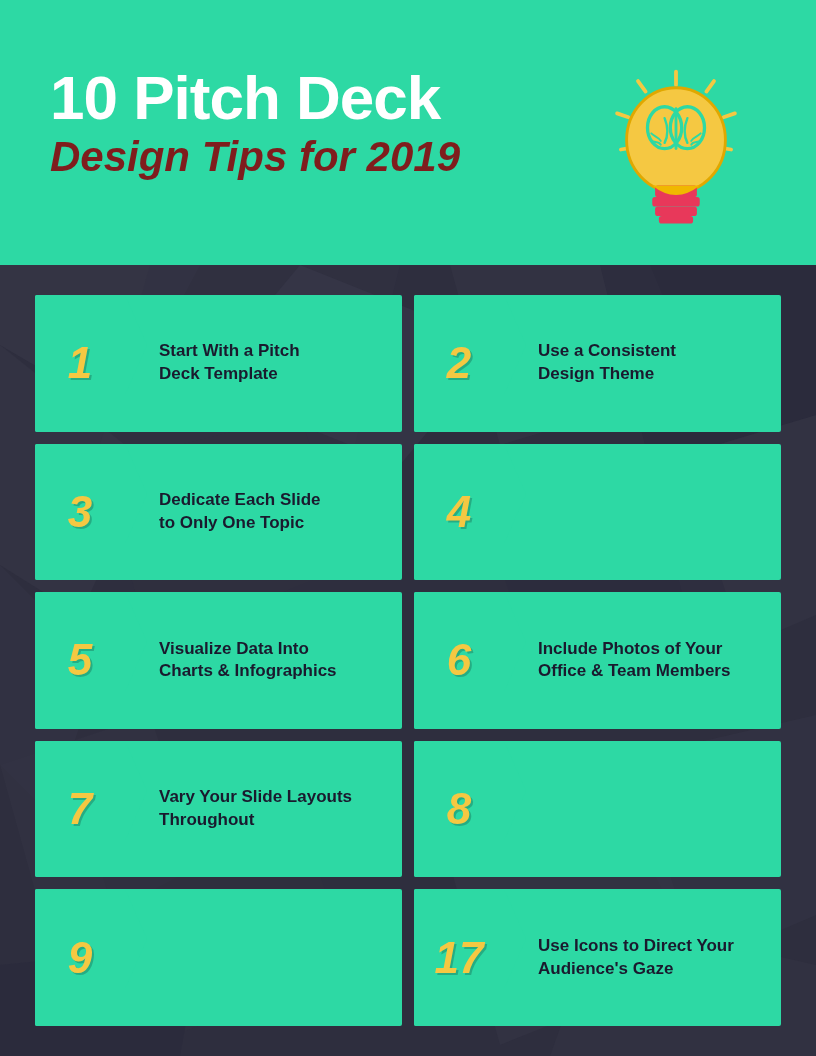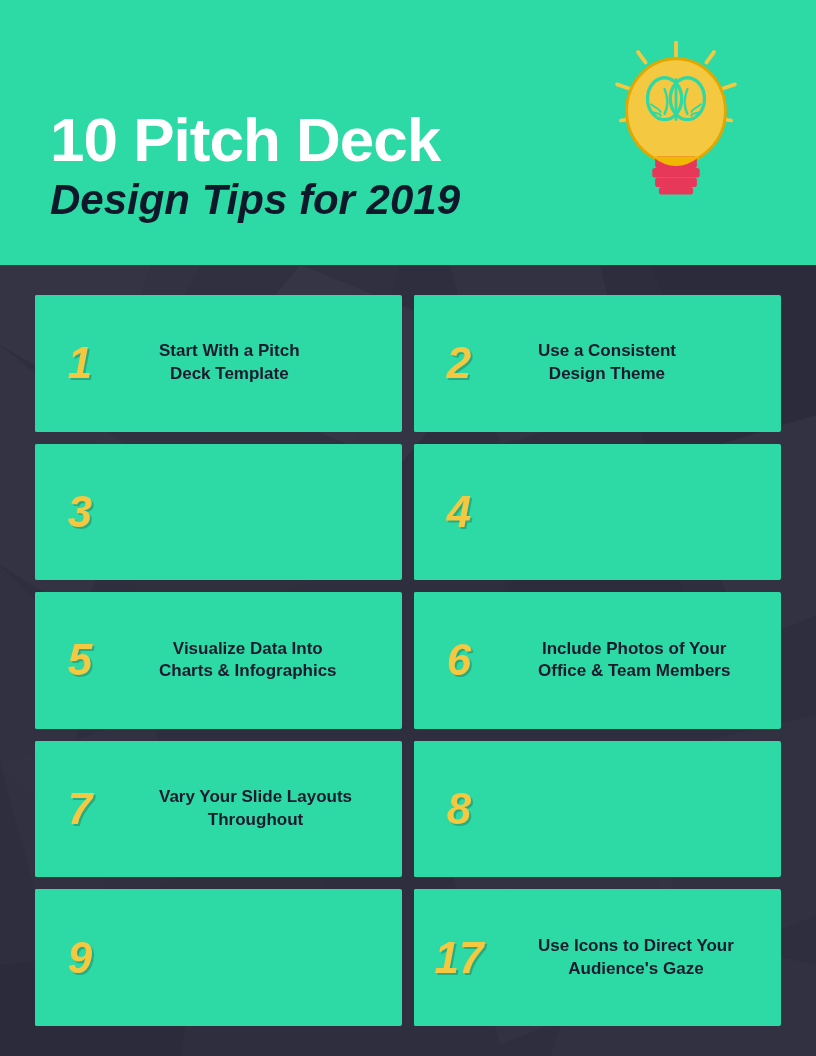--- a/index.html
+++ b/index.html
@@ -17,8 +17,8 @@
       height: 265px;
       position: relative;
       display: flex;
-      align-items: flex-end;
-      padding: 40px 50px;
+      align-items: flex-start;
+      padding: 64px 50px;
     }
 
     .header-text {

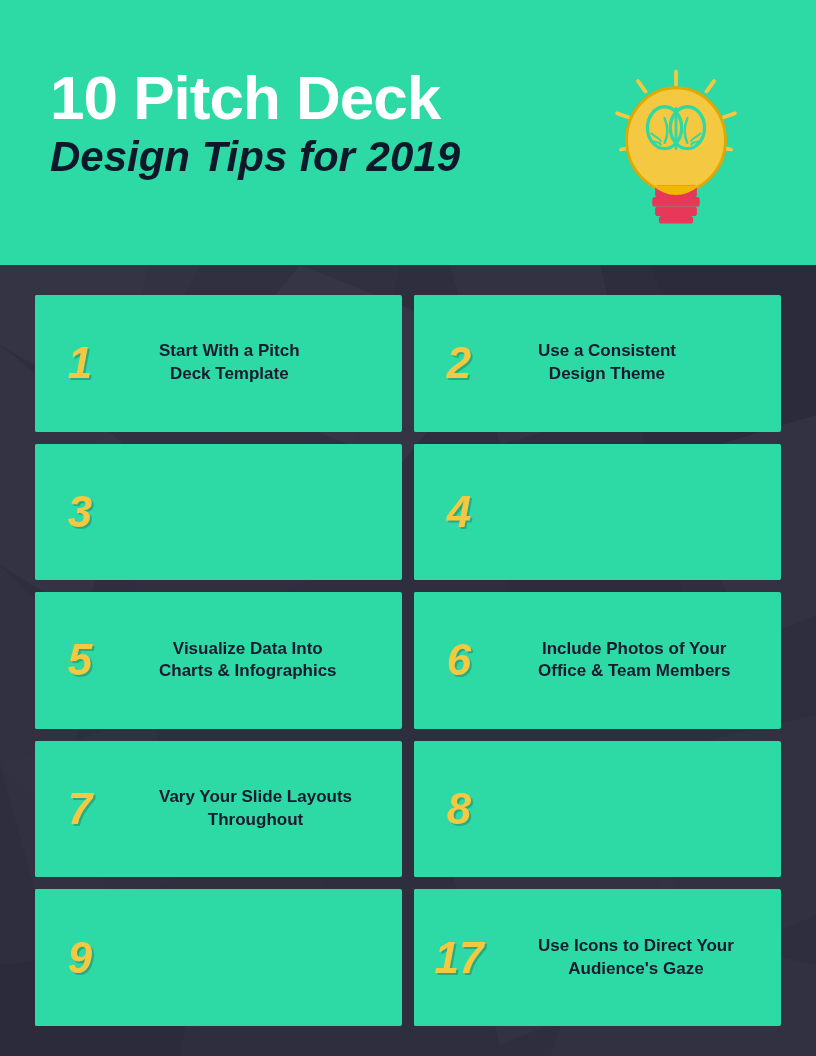--- a/index.html
+++ b/index.html
@@ -37,7 +37,7 @@
       font-size: 42px;
       font-weight: 900;
       font-style: italic;
-      color: #0f172a;
+      color: #7f1d1d;
       line-height: 1.2;
     }
 

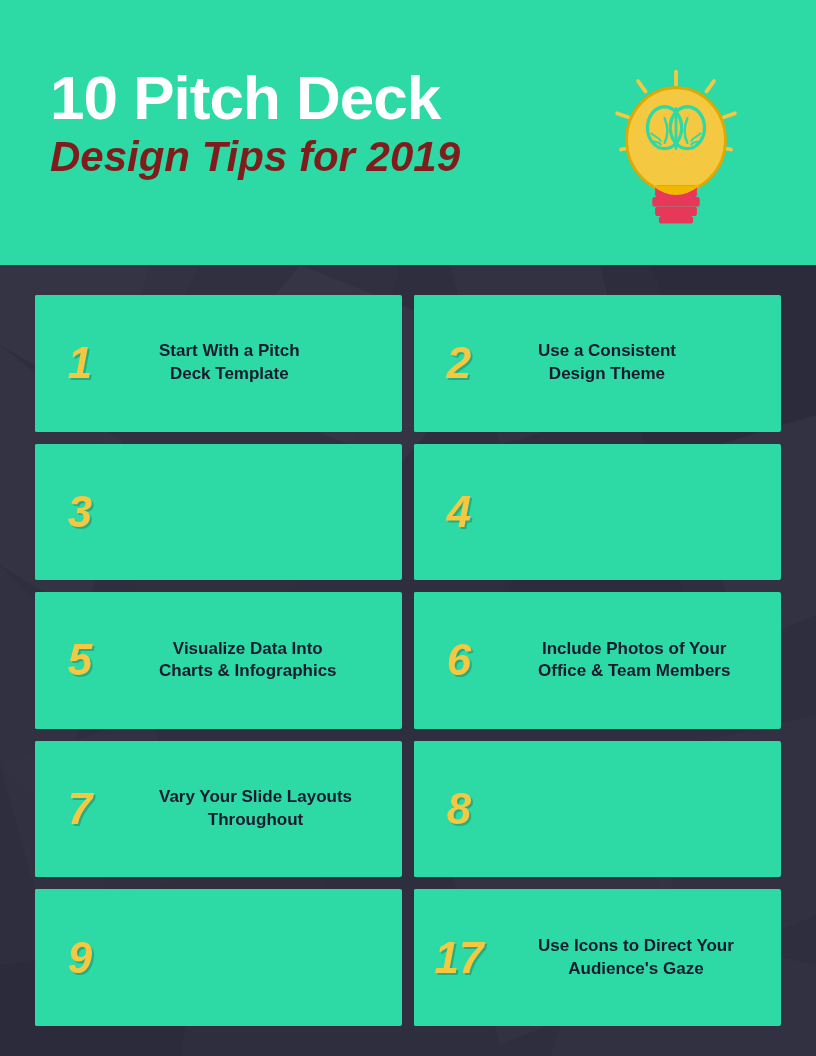--- a/index.html
+++ b/index.html
@@ -128,7 +128,6 @@
       color: #1a1a2e;
       padding: 12px 18px 12px 34px;
       line-height: 1.35;
-      text-align: center;
     }
 
     

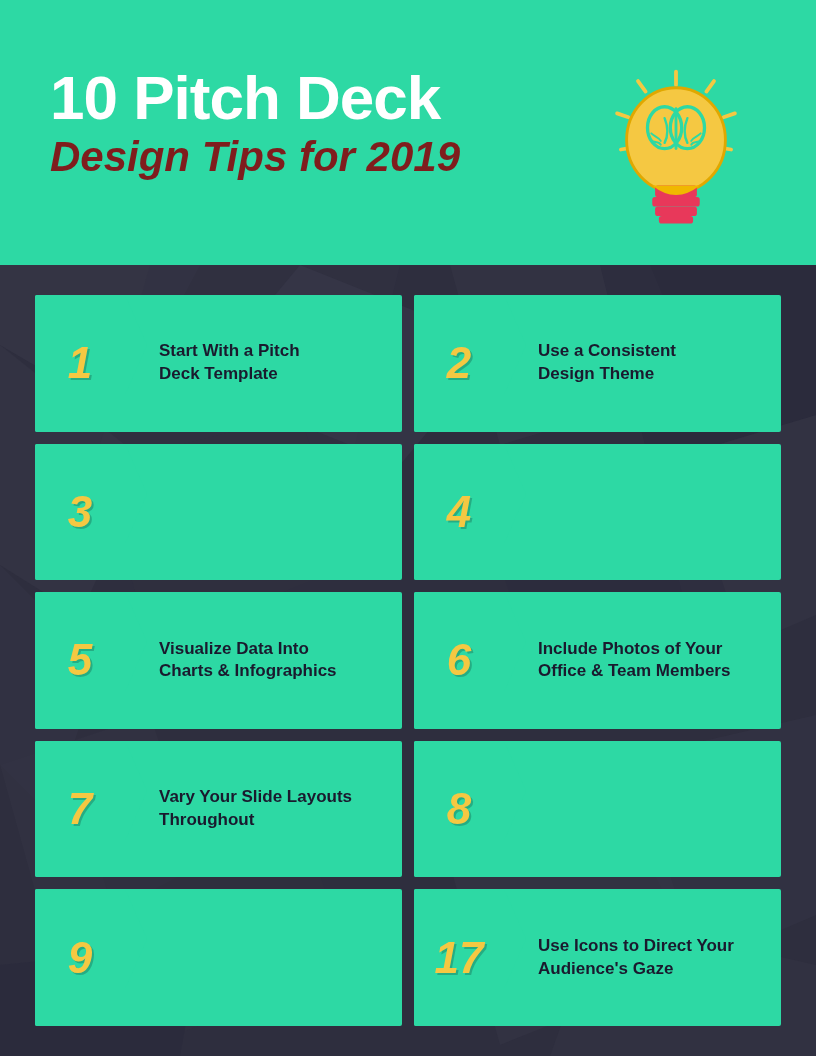--- a/index.html
+++ b/index.html
@@ -229,6 +229,7 @@
         <div class="tip-number-block">
           <span class="tip-number">3</span>
         </div>
+        <div class="tip-label">Dedicate Each Slide<br>to Only One Topic</div>
       </div>
       <div class="tip-card">
         <div class="tip-number-block">

